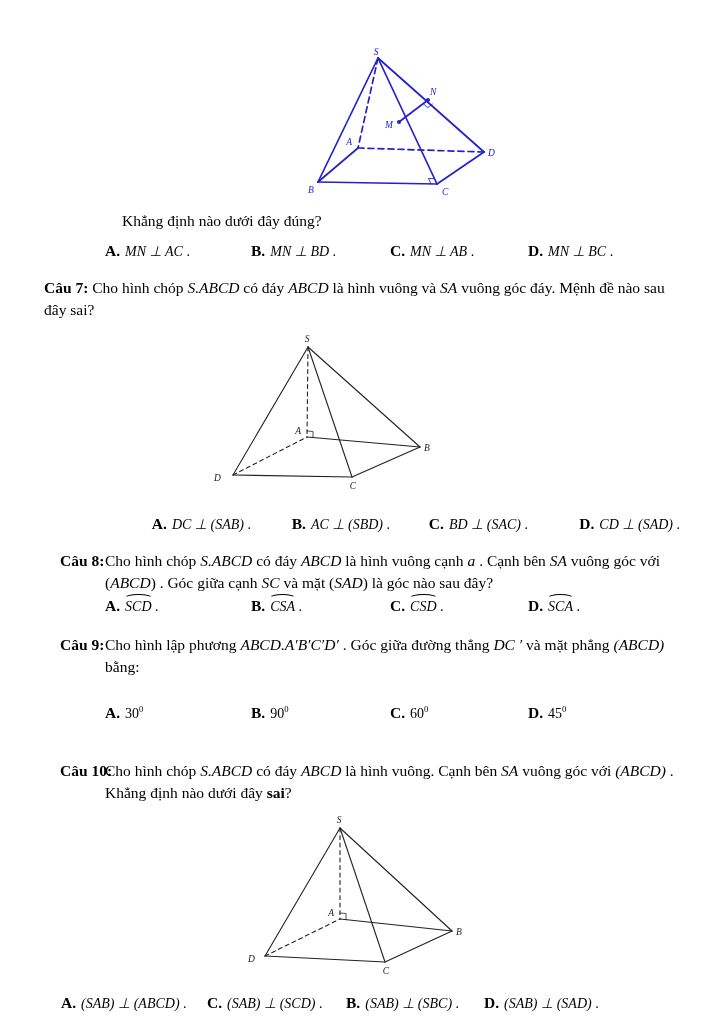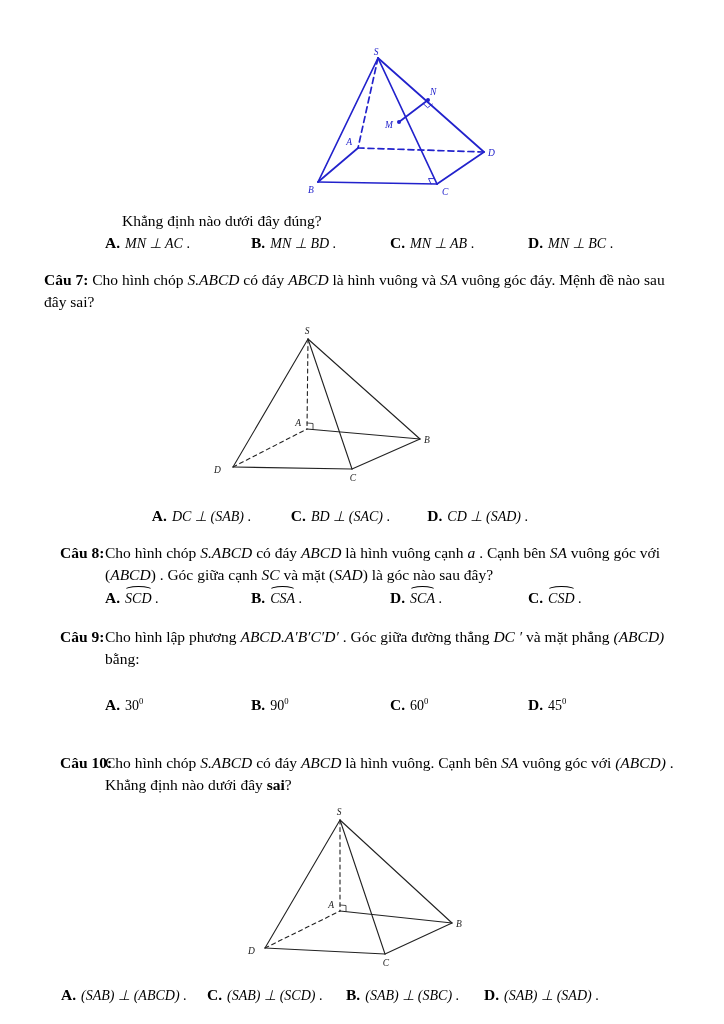--- a/index.html
+++ b/index.html
@@ -17,7 +17,7 @@
   .hang{position:relative;padding-left:61px;}
   .hang .qlabel{position:absolute;left:16px;top:0;}
   .prompt{margin:8px 0 0 78px;}
-  .opts{display:grid;grid-template-columns:146px 139px 138px auto;margin-left:61px;}
+  .opts{display:grid;grid-template-columns:146px 139px 138px auto;margin-left:61px;margin-top:8px;}
   .opt{white-space:nowrap;}
   .olabel{font-weight:bold;margin-right:5px;}
   .omath{font-size:14px;}

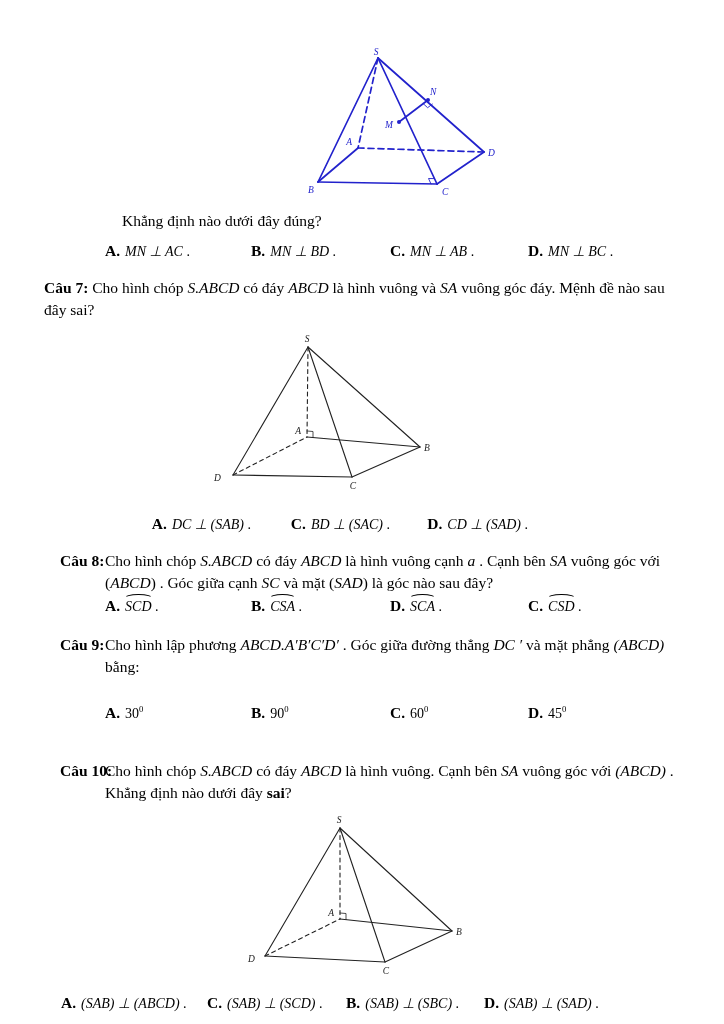--- a/index.html
+++ b/index.html
@@ -107,6 +107,7 @@
 
     <div class="opts mt20">
       <span class="opt"><b class="olabel">A.</b><span class="omath"><span class="it">DC ⊥ (SAB)</span><span> .</span></span></span>
+      <span class="opt"><b class="olabel">B.</b><span class="omath"><span class="it">AC ⊥ (SBD)</span><span> .</span></span></span>
       <span class="opt"><b class="olabel">C.</b><span class="omath"><span class="it">BD ⊥ (SAC)</span><span> .</span></span></span>
       <span class="opt"><b class="olabel">D.</b><span class="omath"><span class="it">CD ⊥ (SAD)</span><span> .</span></span></span>
     </div>

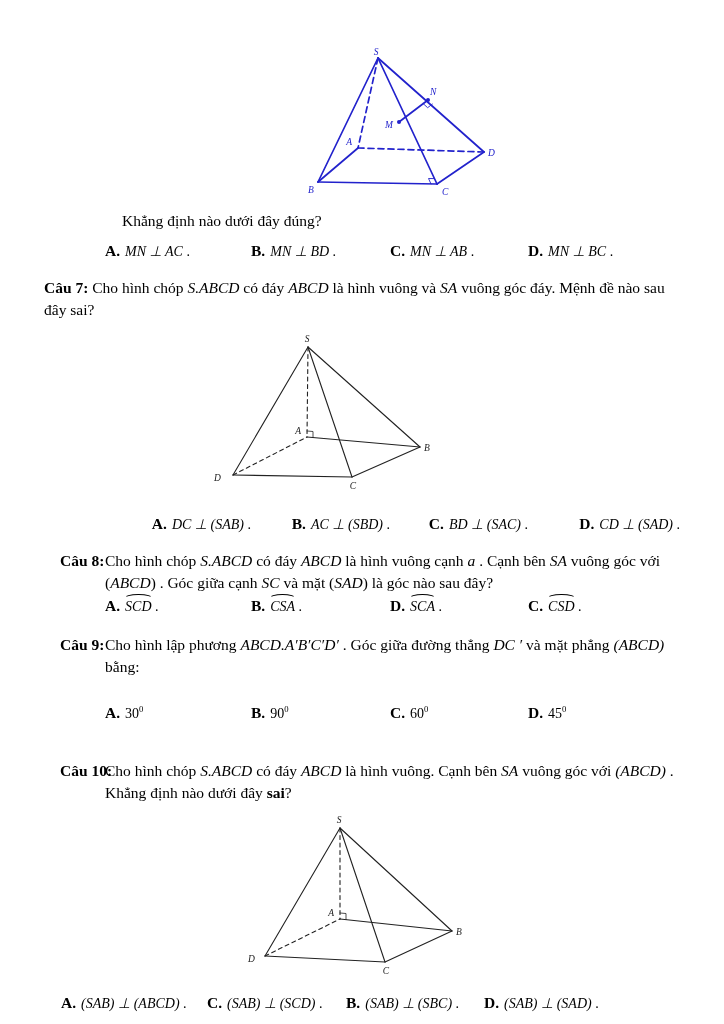--- a/index.html
+++ b/index.html
@@ -119,8 +119,8 @@
     <div class="opts mt9">
       <span class="opt"><b class="olabel">A.</b><span class="omath"><span class="it arc">SCD</span><span> .</span></span></span>
       <span class="opt"><b class="olabel">B.</b><span class="omath"><span class="it arc">CSA</span><span> .</span></span></span>
+      <span class="opt"><b class="olabel">C.</b><span class="omath"><span class="it arc">CSD</span><span> .</span></span></span>
       <span class="opt"><b class="olabel">D.</b><span class="omath"><span class="it arc">SCA</span><span> .</span></span></span>
-      <span class="opt"><b class="olabel">C.</b><span class="omath"><span class="it arc">CSD</span><span> .</span></span></span>
     </div>
 
     <div class="question hang q9m">

